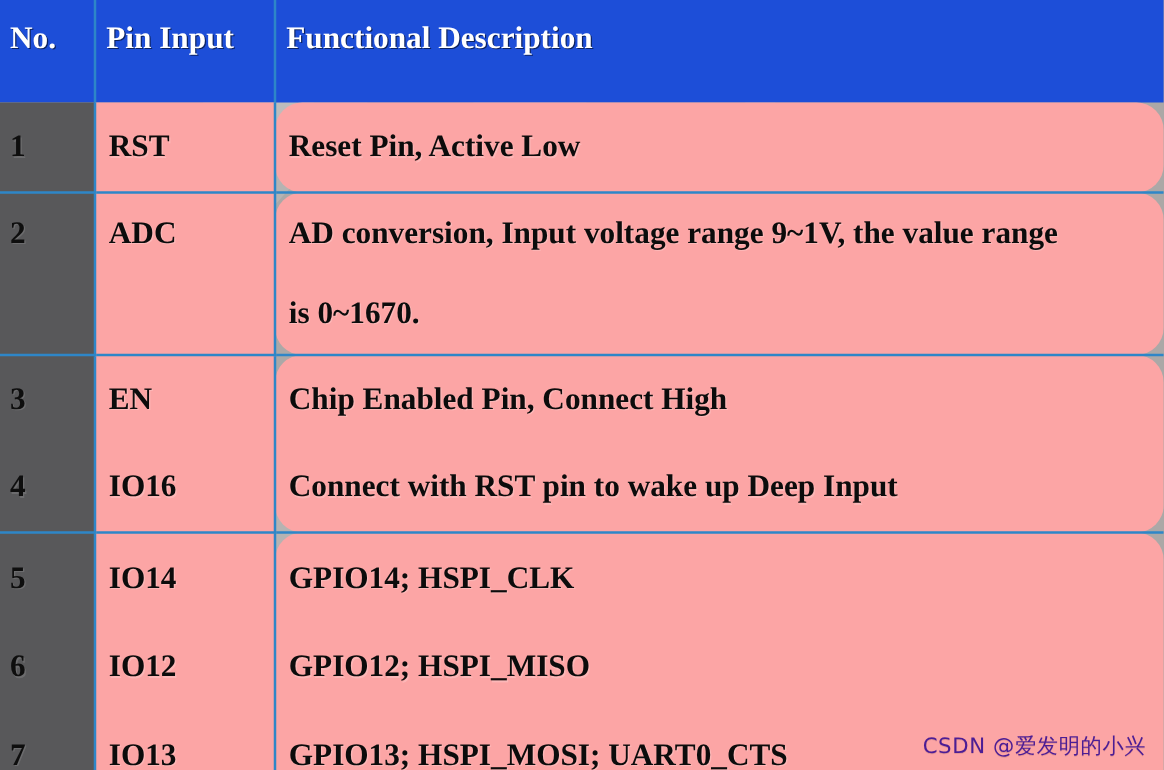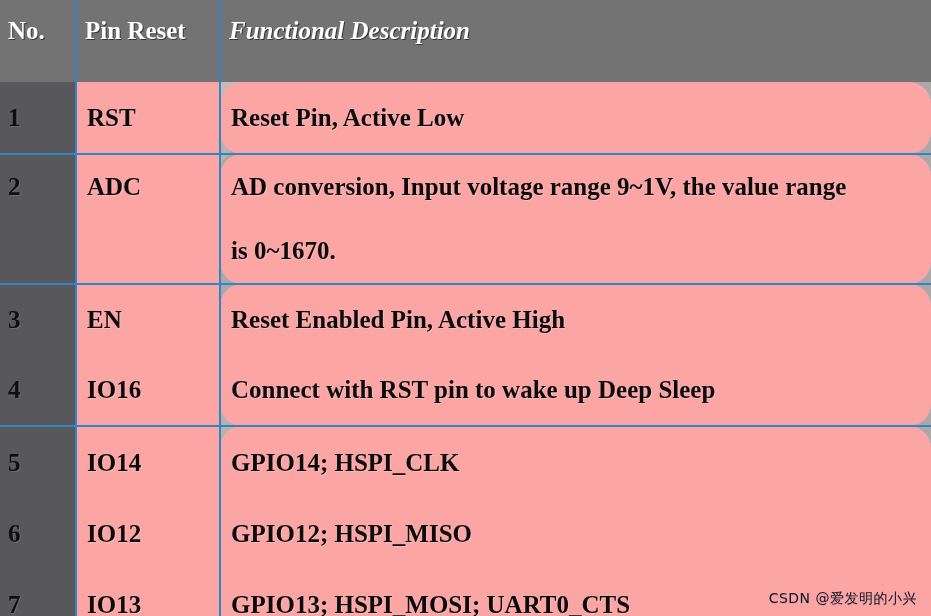--- a/index.html
+++ b/index.html
@@ -71,7 +71,7 @@
 
   
   .hdr th {
-    background: #737373;
+    background: #1d4ed8;
     color: #FFFFFF;
     font-weight: bold;
     font-size: 25px;

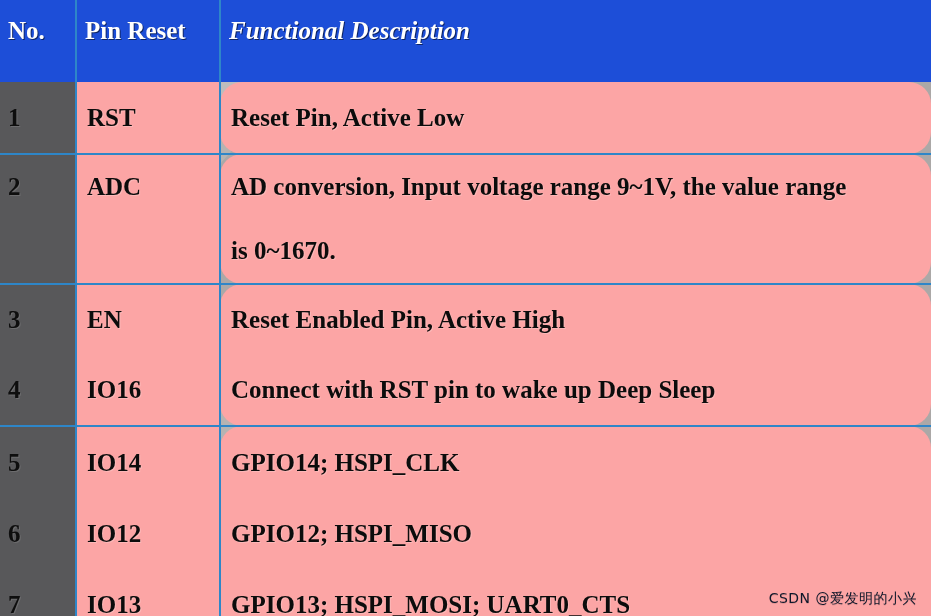--- a/index.html
+++ b/index.html
@@ -156,7 +156,7 @@
     <thead>
       <tr class="hdr">
         <th>No.</th>
-        <th>Pin Reset</th>
+        <th>Pin Input</th>
         <th>Functional Description</th>
       </tr>
     </thead>

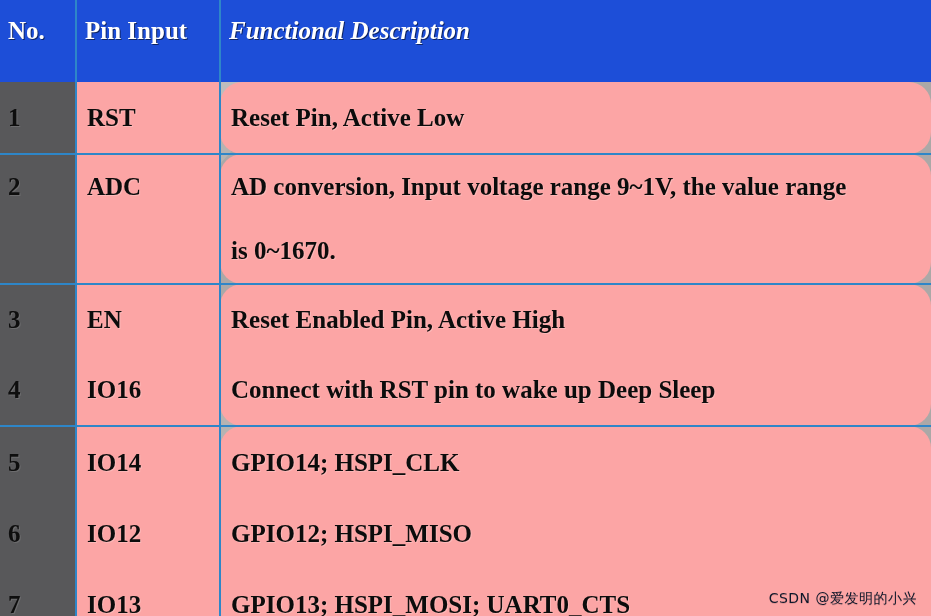--- a/index.html
+++ b/index.html
@@ -83,7 +83,7 @@
     padding: 18px 0 0 8px;
     text-shadow: 1px 1px 0 rgba(0,0,0,0.55);
   }
-  .hdr th:last-child { border-right: 0; font-style: italic; }
+  .hdr th:last-child { border-right: 0; }
 
   
   .tbl td {

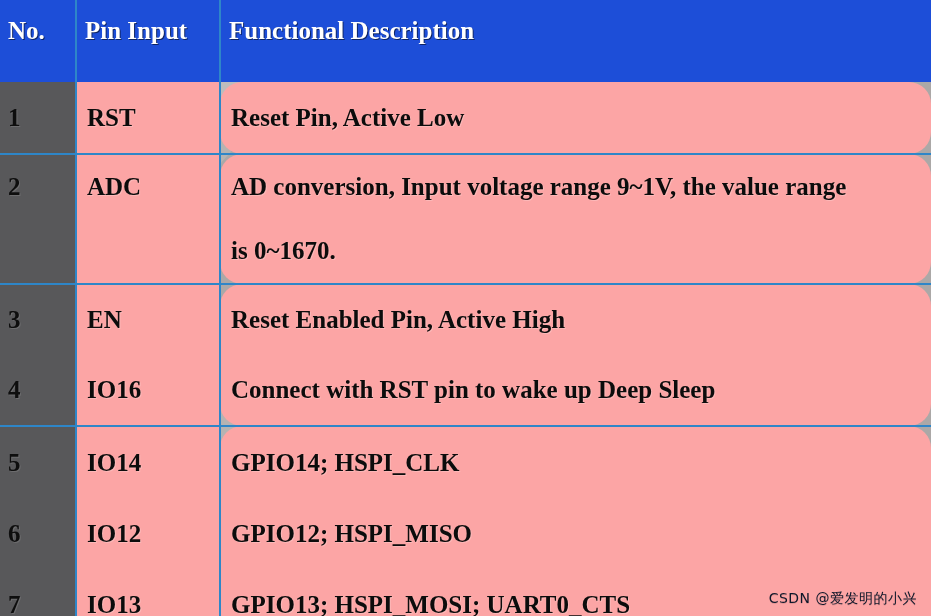--- a/index.html
+++ b/index.html
@@ -216,7 +216,7 @@
         </td>
         <td class="desc">
           <span class="lines">
-            <span class="line">Reset Enabled Pin, Active High</span>
+            <span class="line">Chip Enabled Pin, Connect High</span>
             <span class="line">Connect with RST pin to wake up Deep Sleep</span>
           </span>
         </td>

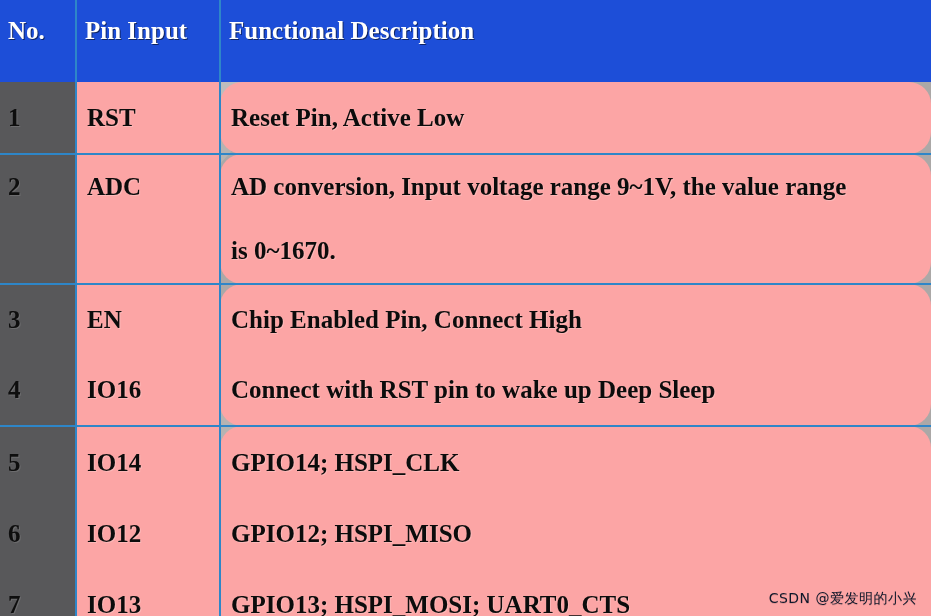--- a/index.html
+++ b/index.html
@@ -217,7 +217,7 @@
         <td class="desc">
           <span class="lines">
             <span class="line">Chip Enabled Pin, Connect High</span>
-            <span class="line">Connect with RST pin to wake up Deep Sleep</span>
+            <span class="line">Connect with RST pin to wake up Deep Input</span>
           </span>
         </td>
       </tr>

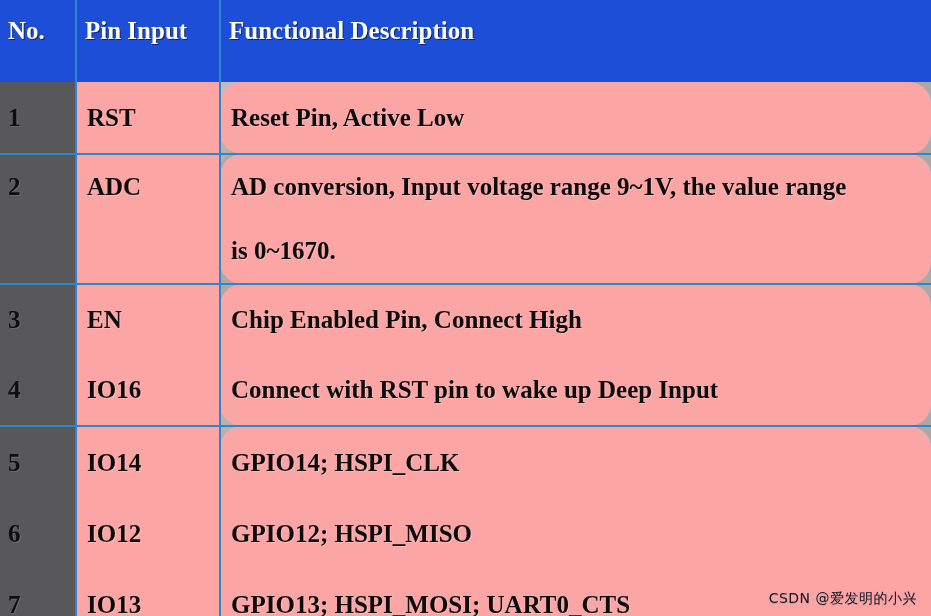--- a/index.html
+++ b/index.html
@@ -43,9 +43,9 @@
     right: 14px;
     bottom: 8px;
     z-index: 6;
-    color: #0f172a;
+    color: #4c1d95;
     font-family: "DejaVu Sans", "Liberation Sans", sans-serif;
-    font-size: 14px;
+    font-size: 17px;
     letter-spacing: 0.5px;
     text-shadow: 0 1px 0 rgba(0,0,0,0.10);
     white-space: nowrap;

